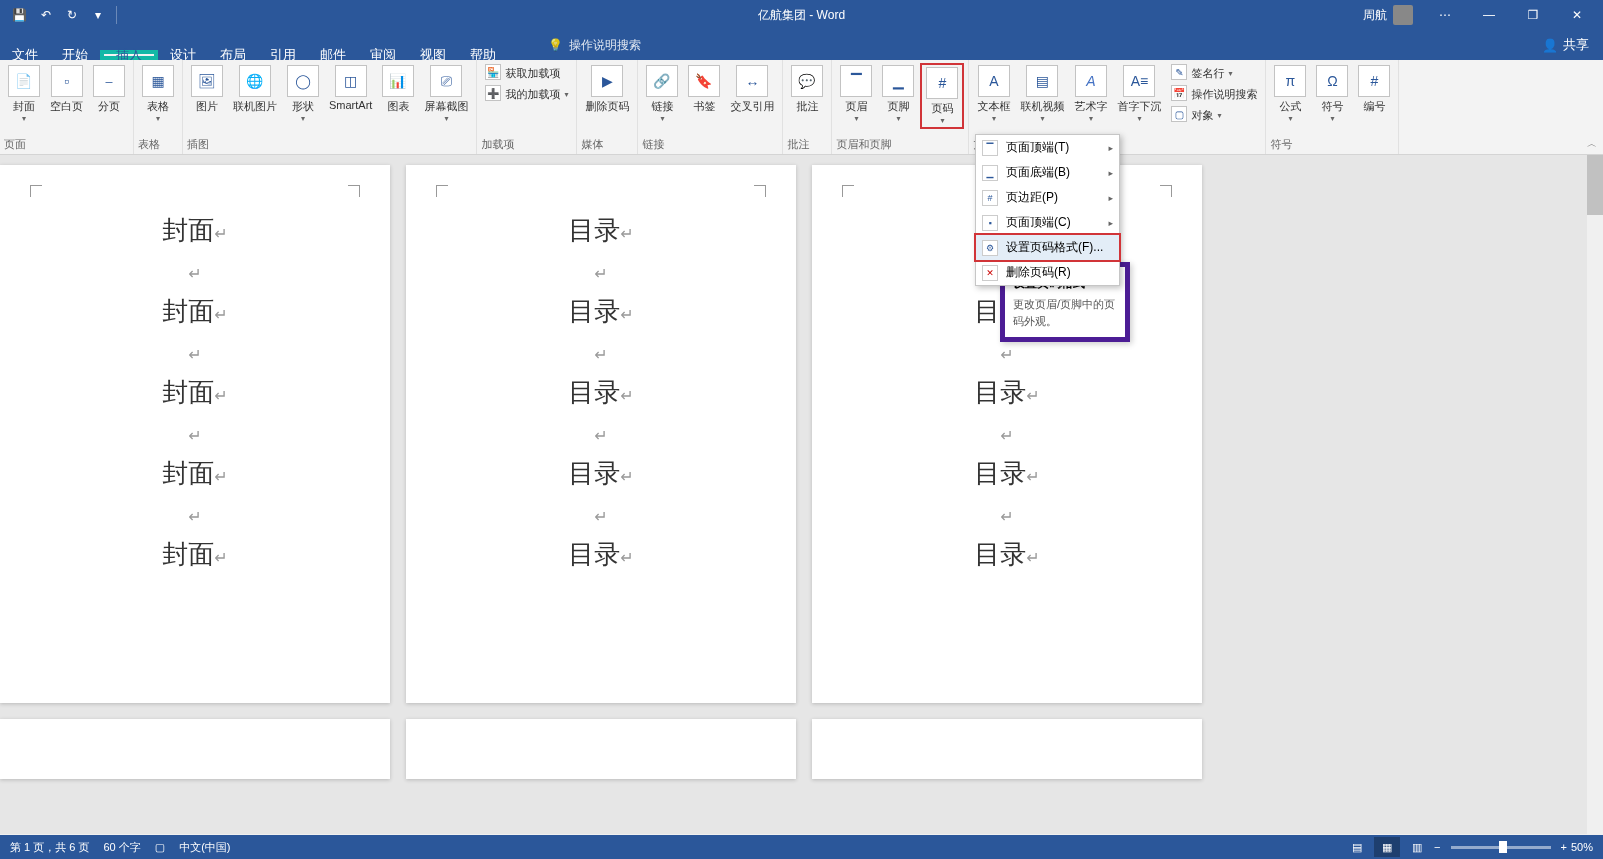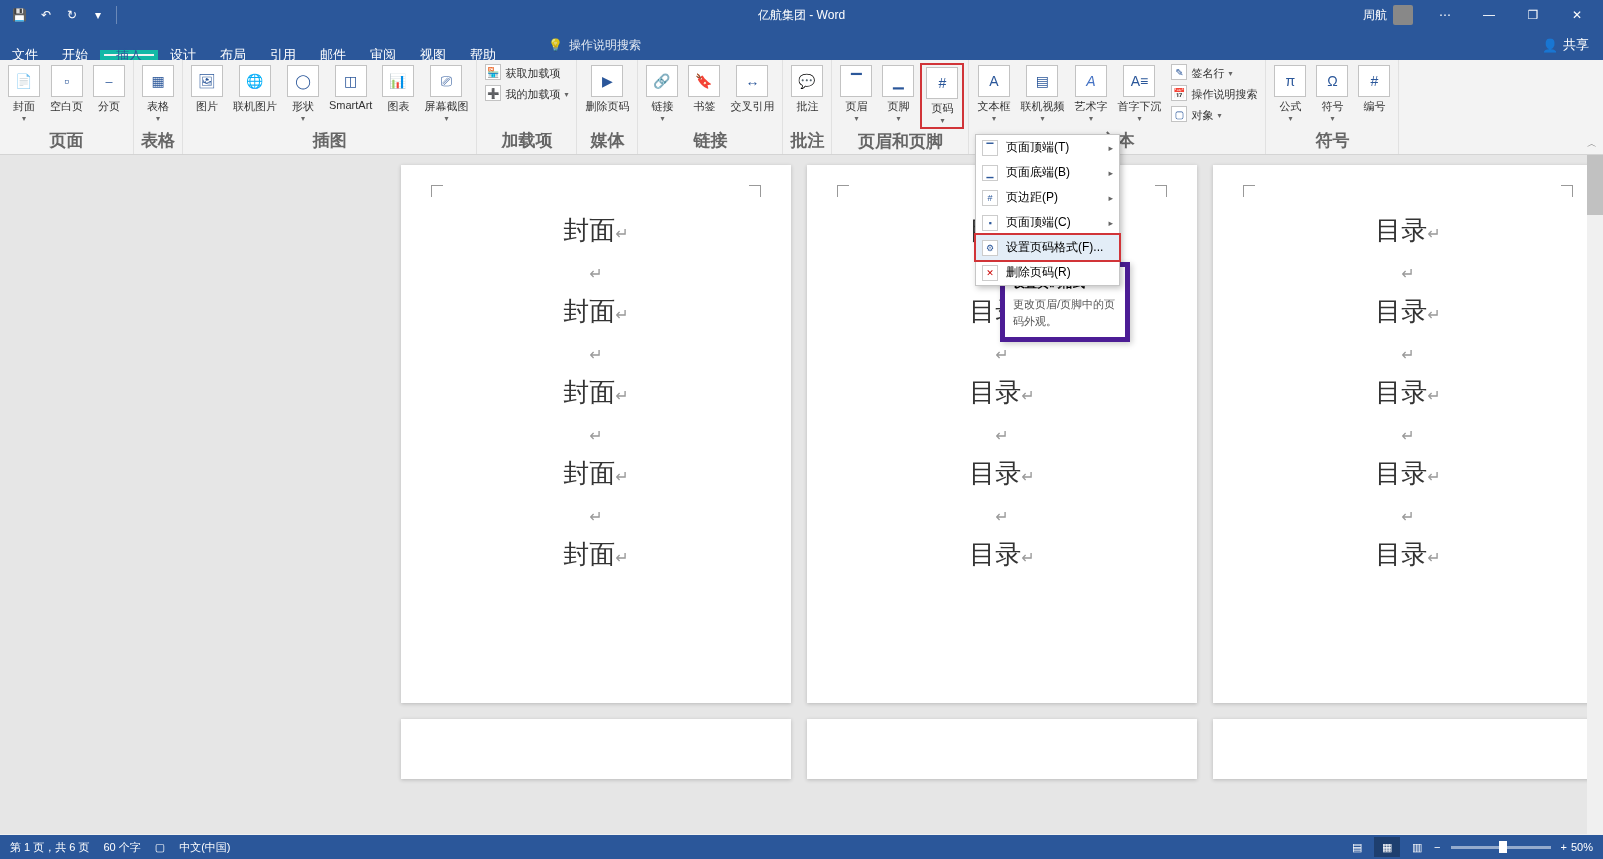--- a/index.html
+++ b/index.html
@@ -28,7 +28,7 @@
 .ribbon { background: #f3f3f3; height: 95px; display: flex; border-bottom: 1px solid #d4d4d4; position: relative; }
 .rgroup { display: flex; flex-direction: column; border-right: 1px solid #e1e1e1; padding: 3px 4px 1px; }
 .rgroup-items { flex: 1; display: flex; align-items: flex-start; gap: 2px; }
-.rgroup-label { text-align: center; font-size: 17px; color: #666; padding: 1px 0; font-weight: bold; }
+.rgroup-label { font-size: 11px; color: #666; padding: 1px 0; }
 .rbtn { display: flex; flex-direction: column; align-items: center; justify-content: flex-start; padding: 2px 4px; min-width: 36px; cursor: pointer; font-size: 11px; color: #333; }
 .rbtn .ico { width: 32px; height: 32px; display: flex; align-items: center; justify-content: center; margin-bottom: 2px; background: #fff; border: 1px solid #c3c3c3; font-size: 14px; color: #2b579a; }
 .rbtn .dd { font-size: 8px; color: #666; }

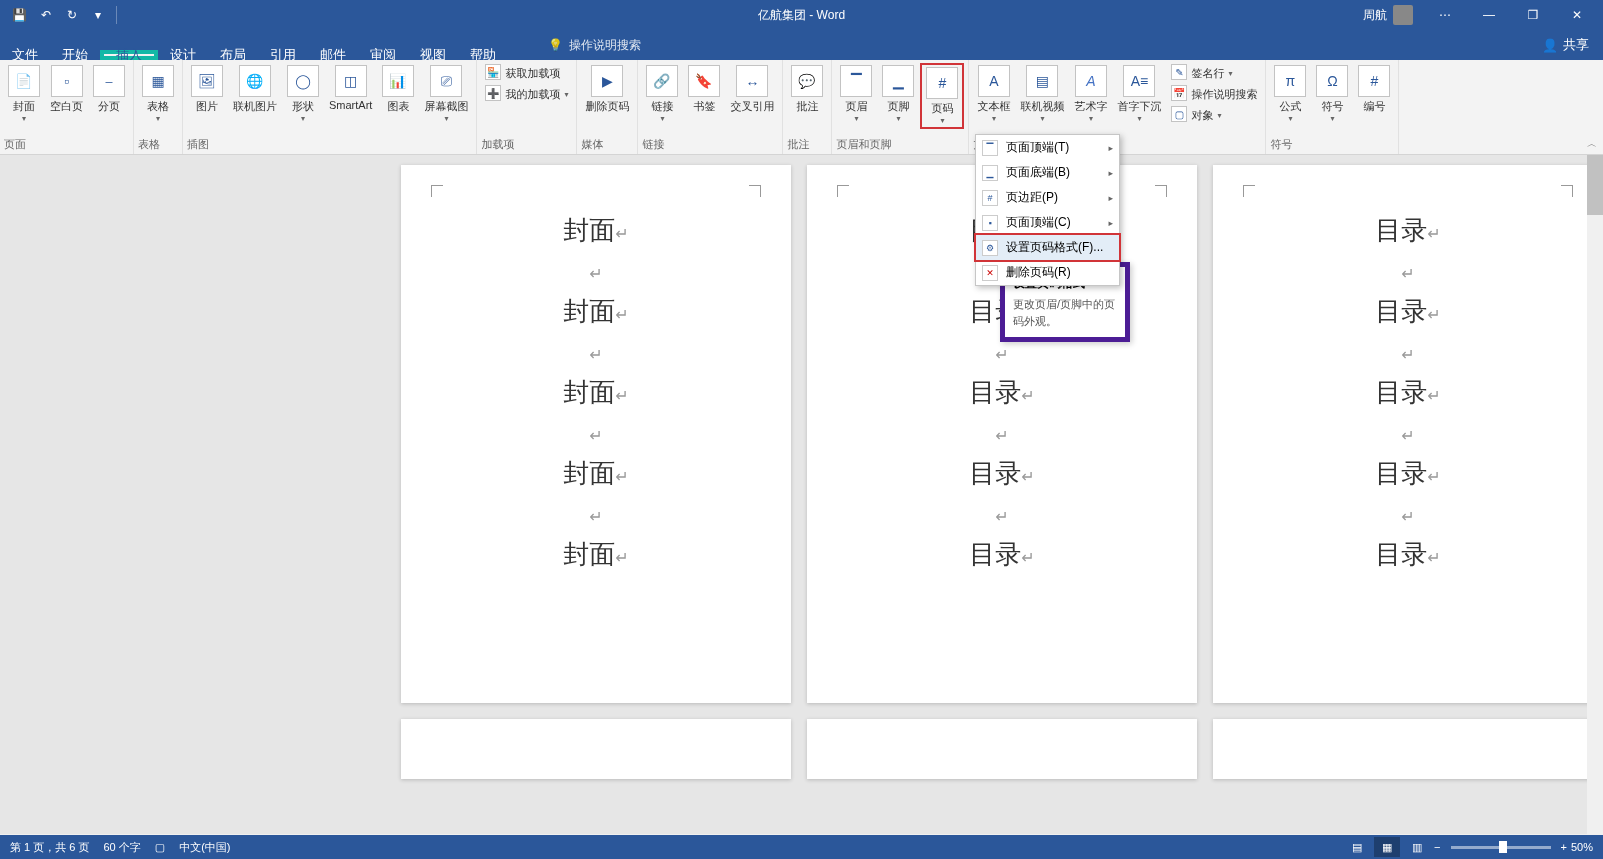--- a/index.html
+++ b/index.html
@@ -51,7 +51,7 @@
 .tooltip-body { color: #555; font-size: 11px; line-height: 1.5; }
 
 
-.docarea { position: absolute; top: 155px; left: 0; right: 0; bottom: 25px; background: #e6e6e6; overflow: hidden; display: flex; justify-content: flex-end; }
+.docarea { position: absolute; top: 155px; left: 0; right: 0; bottom: 25px; background: #e6e6e6; overflow: hidden; display: flex; justify-content: flex-start; }
 .pages-wrap { display: flex; gap: 16px; padding-top: 10px; }
 .page { width: 390px; height: 538px; background: #fff; box-shadow: 0 1px 4px rgba(0,0,0,0.2); padding: 30px 40px; position: relative; }
 .crop { position: absolute; width: 12px; height: 12px; border: 1px solid #999; }

